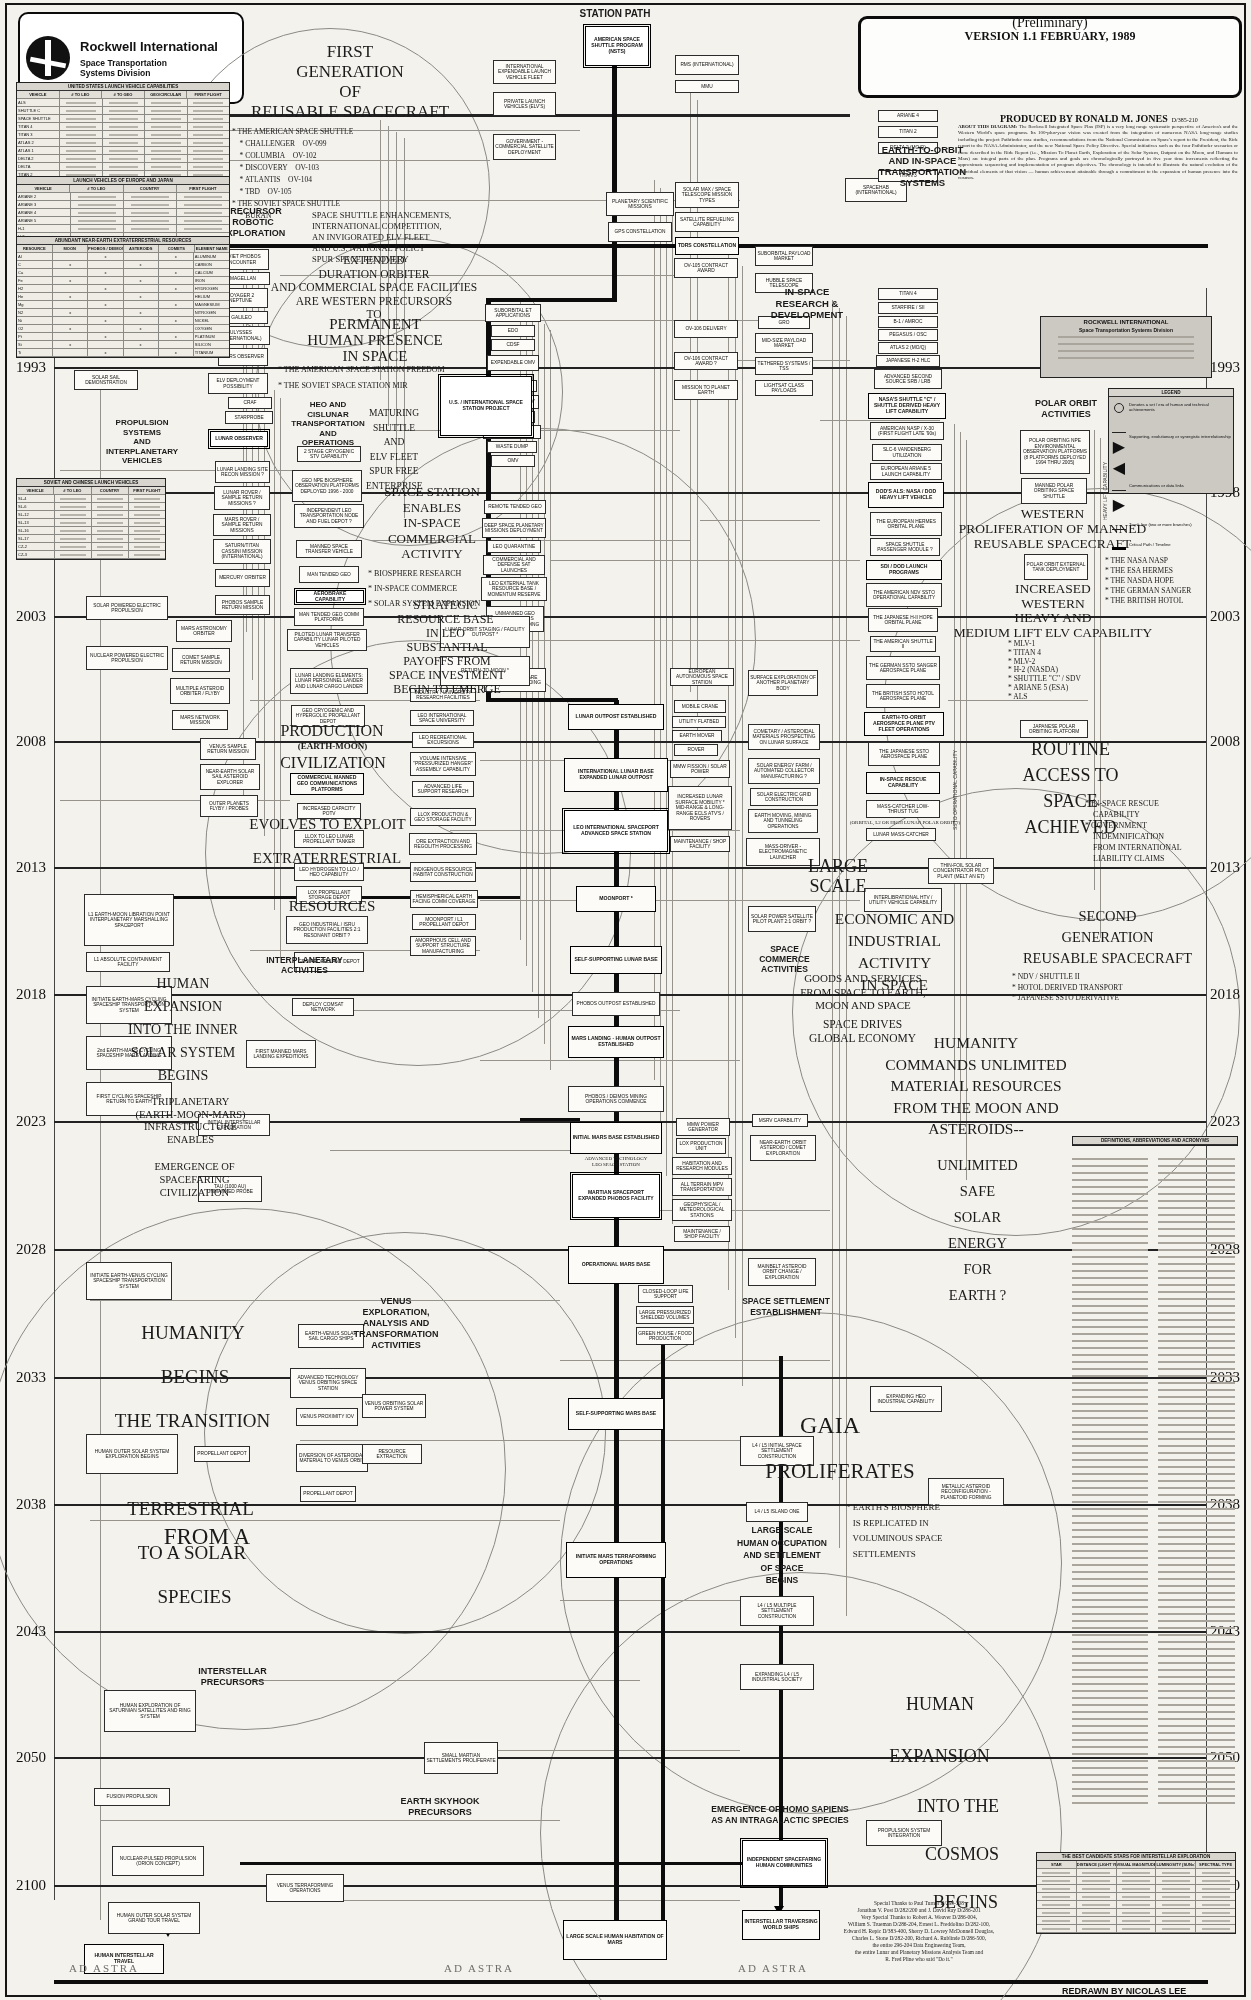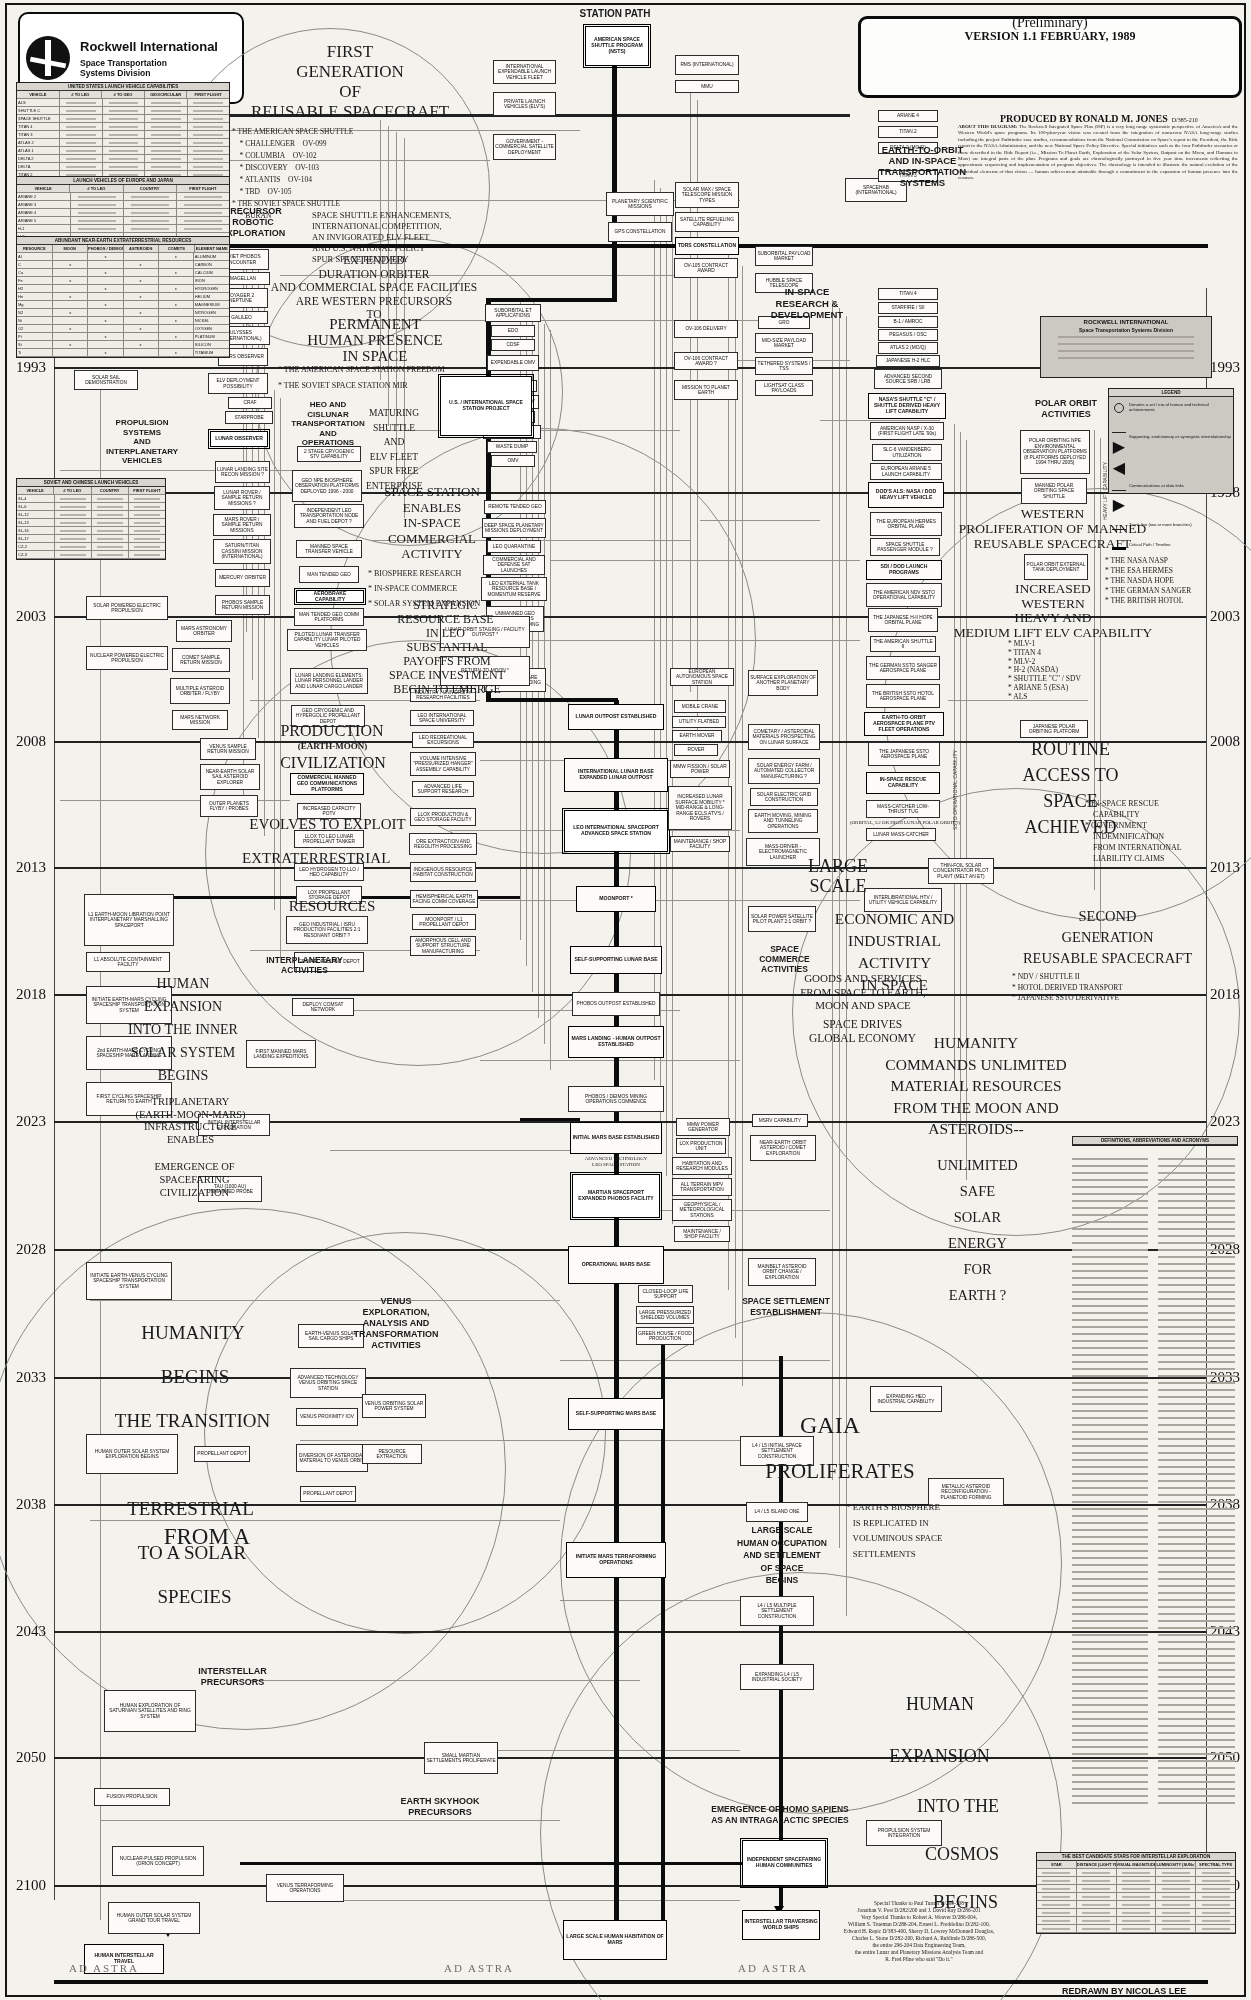--- a/index.html
+++ b/index.html
@@ -442,7 +442,7 @@
       <div class="callout serif" style="left: 285px; top: 741px; width: 95px; font-size: 9px; text-align: center; line-height: 1.12; font-weight: bold;">(EARTH-MOON)</div>
       <div class="callout serif" style="left: 258px; top: 754px; width: 150px; font-size: 16px; text-align: center; line-height: 1.12;">CIVILIZATION</div>
       <div class="callout serif" style="left: 240px; top: 816px; width: 175px; font-size: 15px; text-align: center; line-height: 1.12;">EVOLVES TO EXPLOIT</div>
-      <div class="callout serif" style="left: 242px; top: 850px; width: 170px; font-size: 15px; line-height: 1.12;">EXTRATERRESTRIAL</div>
+      <div class="callout serif" style="left: 242px; top: 850px; width: 170px; font-size: 15px; text-align: center; line-height: 1.12;">EXTRATERRESTRIAL</div>
       <div class="callout serif" style="left: 272px; top: 898px; width: 120px; font-size: 15px; text-align: center; line-height: 1.12;">RESOURCES</div>
       <div class="callout serif" style="left: 118px; top: 972px; width: 130px; font-size: 14px; text-align: center; line-height: 23px;">HUMAN<br>EXPANSION<br>INTO THE INNER<br>SOLAR SYSTEM<br>BEGINS</div>
       <div class="callout" style="left: 262px; top: 955px; width: 85px; font-size: 8.5px; text-align: center; line-height: 10px; font-weight: bold;">INTERPLANETARY<br>ACTIVITIES</div>

